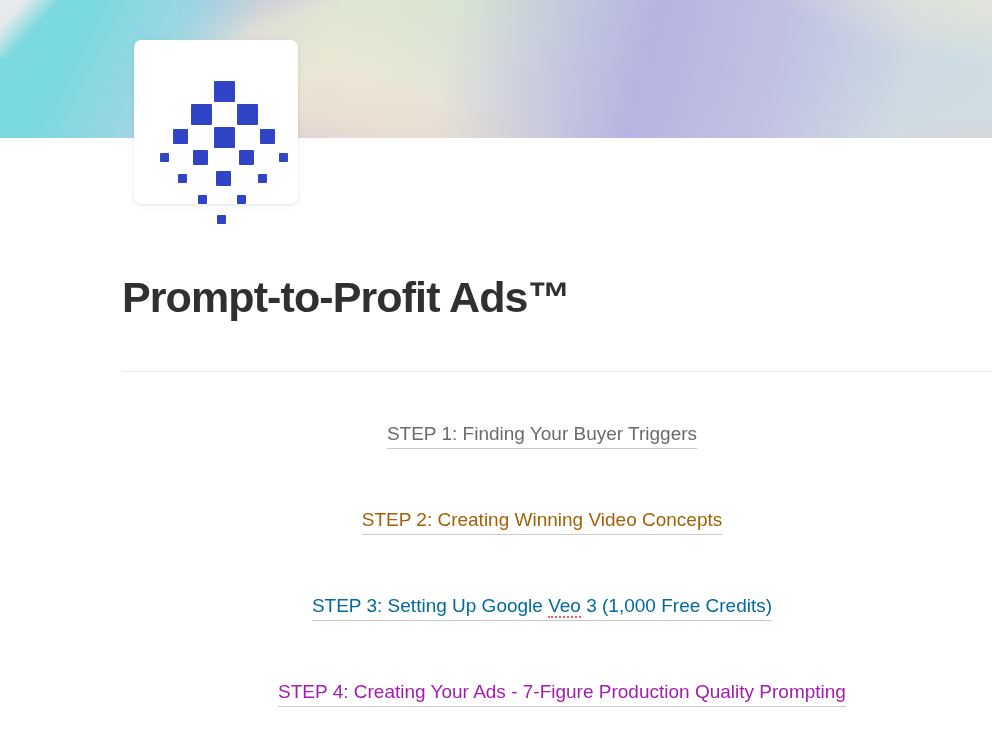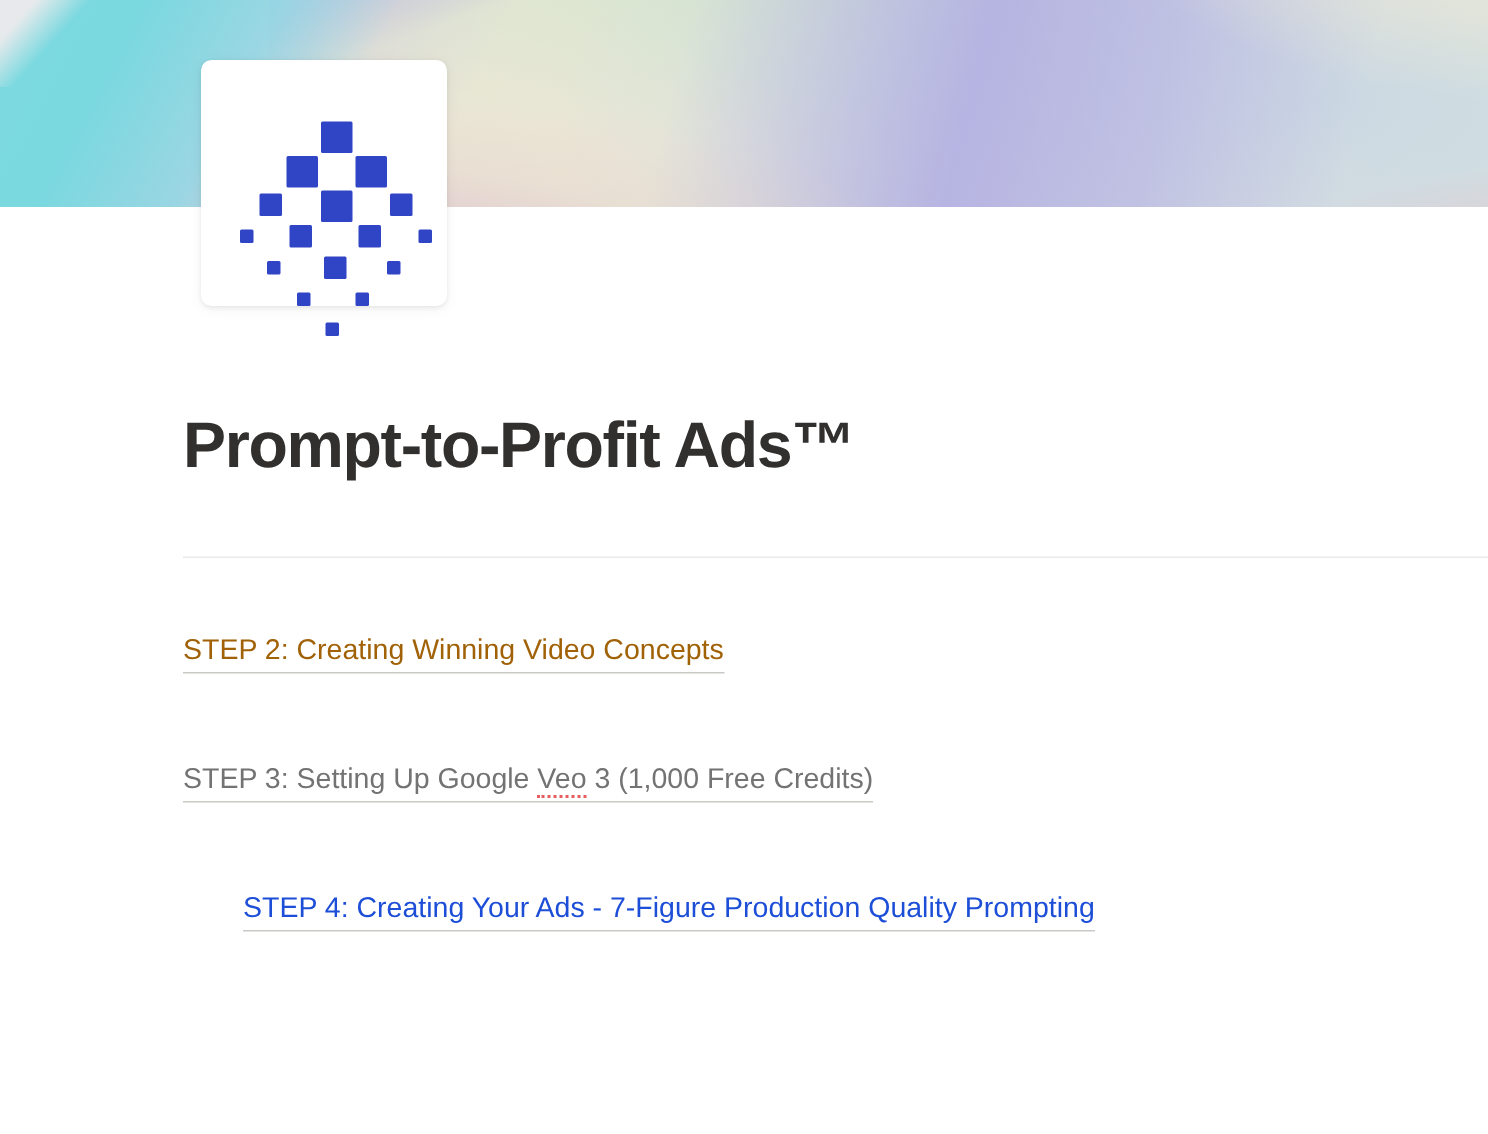--- a/index.html
+++ b/index.html
@@ -3,7 +3,7 @@
 <meta charset="utf-8">
 <title>Prompt-to-Profit Ads</title>
 <style>
-  * { box-sizing: border-box; }
+  * { box-sizing: border-box; text-align: center; }
   html, body {
     margin: 0;
     padding: 0;

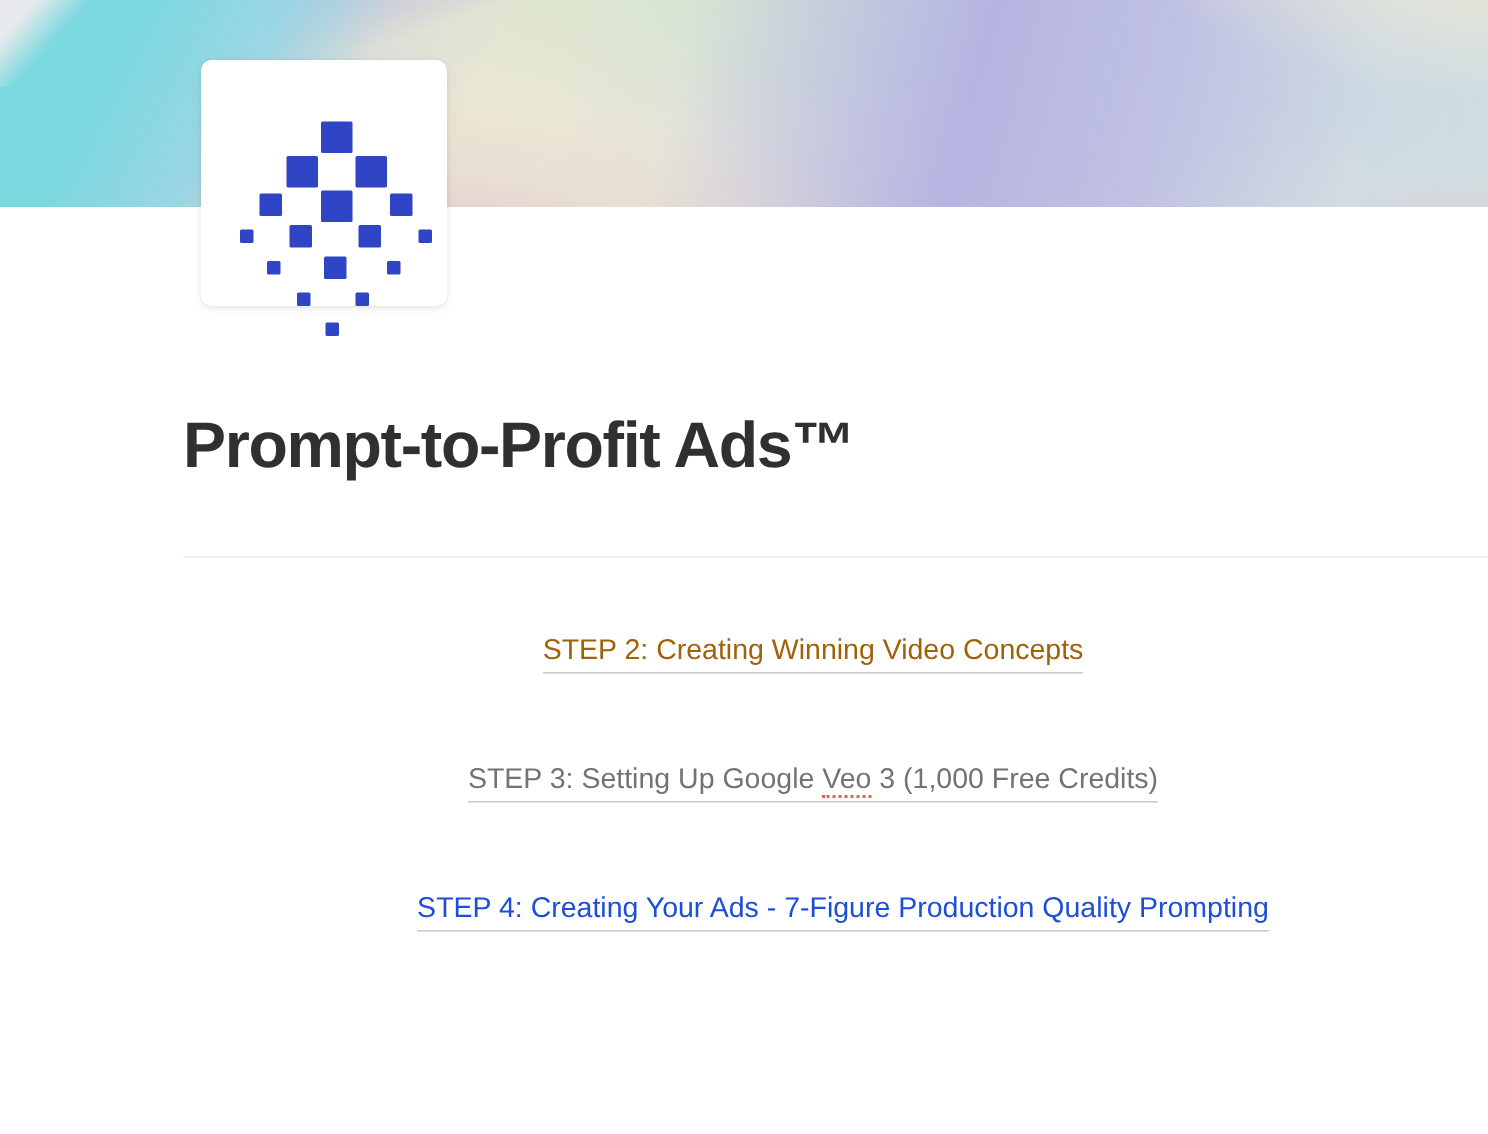--- a/index.html
+++ b/index.html
@@ -271,6 +271,7 @@
     <div class="divider"></div>
 
     <div class="links" id="links-container">
+        <div class="link-row"><a class="step-link" style="color: rgb(107, 107, 105);">STEP 1: Finding Your Buyer Triggers</a></div>
         <div class="link-row"><a class="step-link" style="color: #a16207;">STEP 2: Creating Winning Video Concepts</a></div>
         <div class="link-row"><a class="step-link" style="color: #737373;">STEP 3: Setting Up Google <span class="misspelled">Veo</span> 3 (1,000 Free Credits)</a></div>
         <div class="link-row"><a class="step-link" style="color: #1d4ed8; margin-left: 40px;">STEP 4: Creating Your Ads - 7-Figure Production Quality Prompting</a></div>

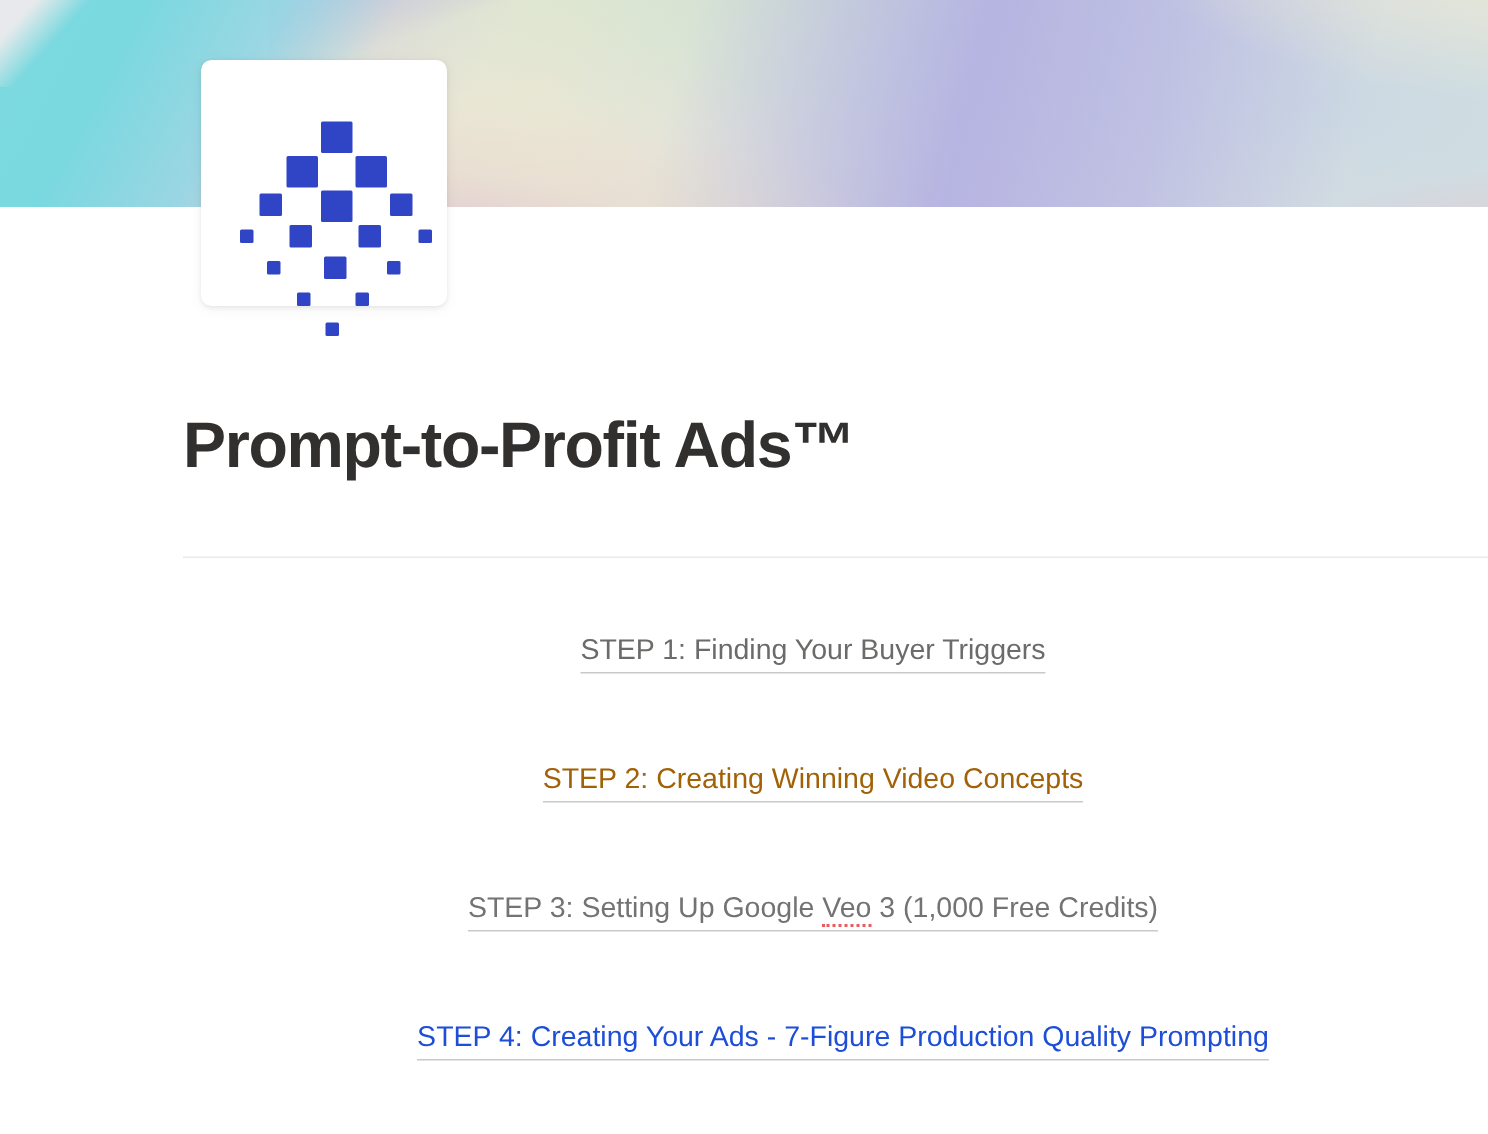--- a/index.html
+++ b/index.html
@@ -273,7 +273,7 @@
     <div class="links" id="links-container">
         <div class="link-row"><a class="step-link" style="color: rgb(107, 107, 105);">STEP 1: Finding Your Buyer Triggers</a></div>
         <div class="link-row"><a class="step-link" style="color: #a16207;">STEP 2: Creating Winning Video Concepts</a></div>
-        <div class="link-row"><a class="step-link" style="color: #737373;">STEP 3: Setting Up Google <span class="misspelled">Veo</span> 3 (1,000 Free Credits)</a></div>
+        <div class="link-row"><a class="step-link" style="color: #0369a1;">STEP 3: Setting Up Google <span class="misspelled">Veo</span> 3 (1,000 Free Credits)</a></div>
         <div class="link-row"><a class="step-link" style="color: #1d4ed8; margin-left: 40px;">STEP 4: Creating Your Ads - 7-Figure Production Quality Prompting</a></div>
       </div>
 

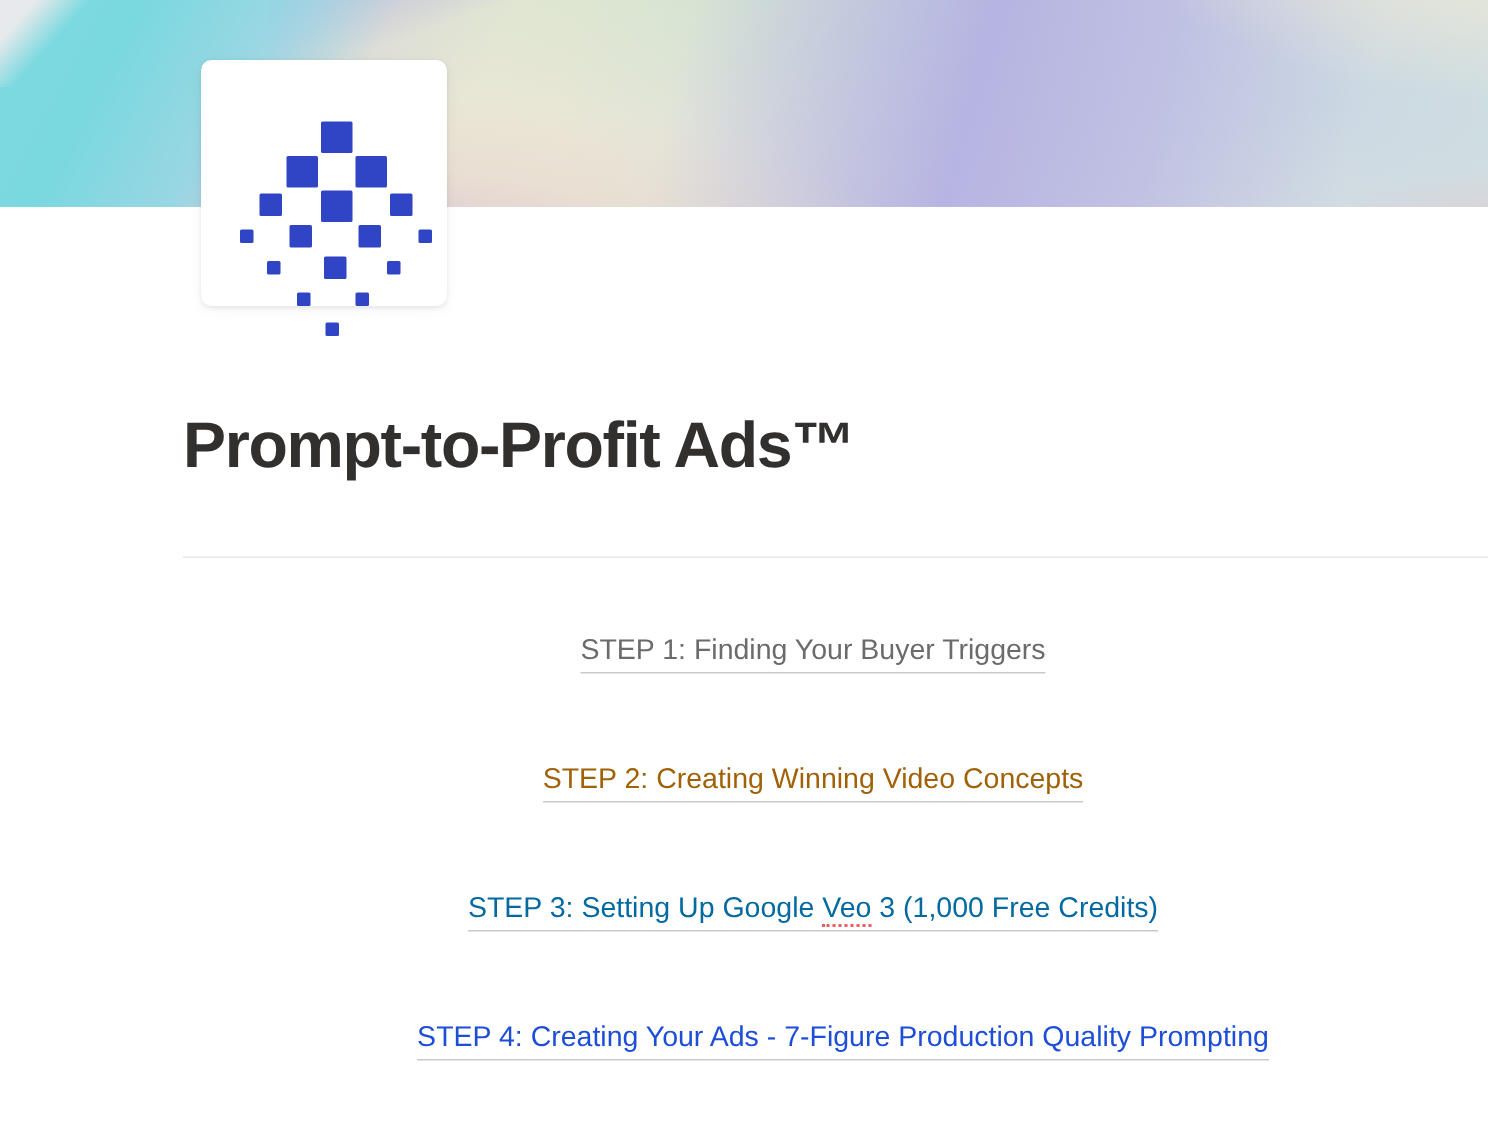--- a/index.html
+++ b/index.html
@@ -274,7 +274,7 @@
         <div class="link-row"><a class="step-link" style="color: rgb(107, 107, 105);">STEP 1: Finding Your Buyer Triggers</a></div>
         <div class="link-row"><a class="step-link" style="color: #a16207;">STEP 2: Creating Winning Video Concepts</a></div>
         <div class="link-row"><a class="step-link" style="color: #0369a1;">STEP 3: Setting Up Google <span class="misspelled">Veo</span> 3 (1,000 Free Credits)</a></div>
-        <div class="link-row"><a class="step-link" style="color: #1d4ed8; margin-left: 40px;">STEP 4: Creating Your Ads - 7-Figure Production Quality Prompting</a></div>
+        <div class="link-row"><a class="step-link" style="color: #a21caf; margin-left: 40px;">STEP 4: Creating Your Ads - 7-Figure Production Quality Prompting</a></div>
       </div>
 
   </div>

